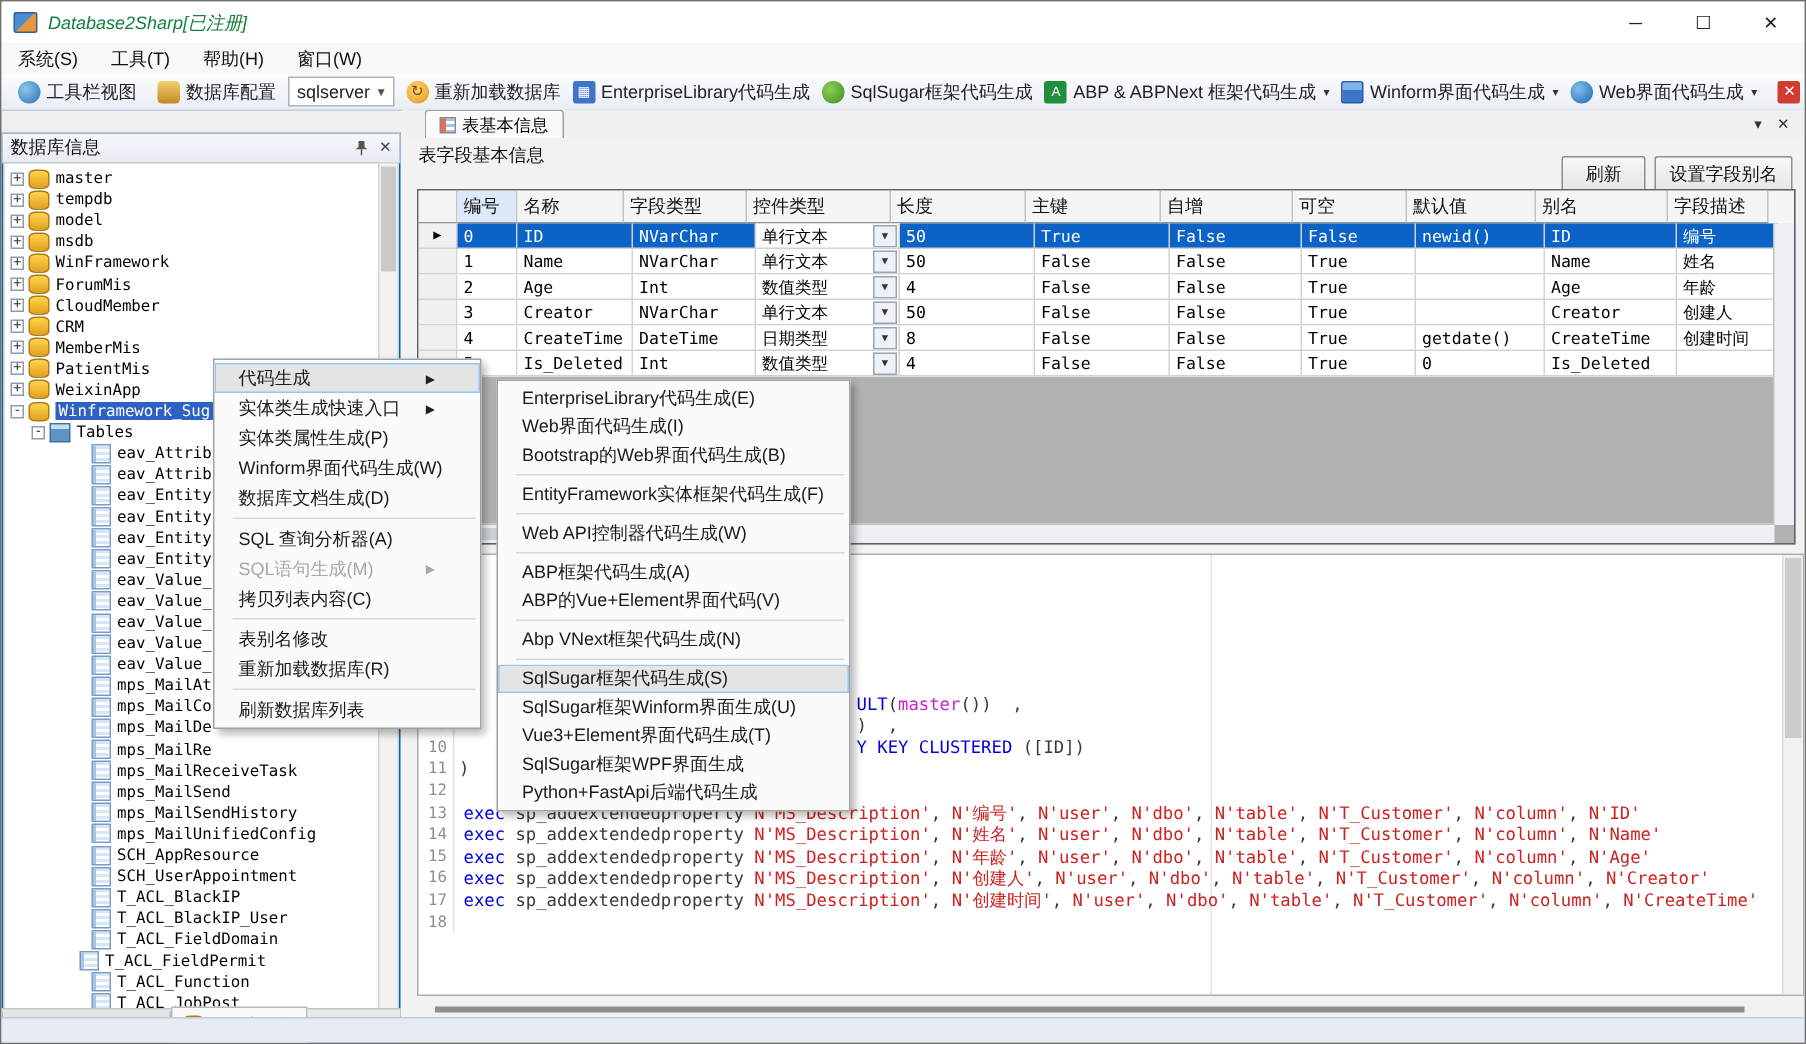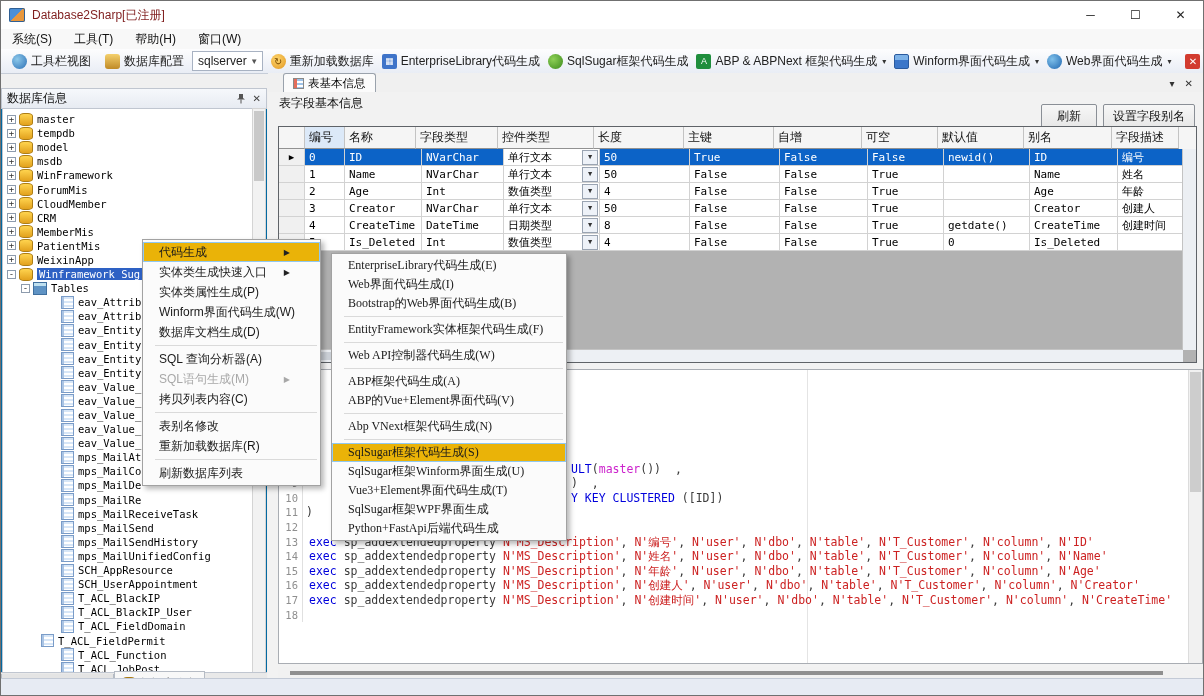--- a/index.html
+++ b/index.html
@@ -8,7 +8,7 @@
   
   .titlebar{position:absolute;left:0;top:0;width:100%;height:28px;background:#ffffff;display:flex;align-items:center;}
   .app-icon{width:16px;height:14px;margin-left:8px;border-radius:2px;background:linear-gradient(135deg,#4a8fd6 0 50%,#e8973c 50% 100%);box-shadow:inset 0 0 0 1px #2f5f94;}
-  .title-text{font-size:12px;color:#7f1d1d;margin-left:7px;}
+  .title-text{font-size:12px;color:#15803d;margin-left:7px;font-style:italic;}
   .win-btns{margin-left:auto;display:flex;height:100%;}
   .win-btn{width:45px;height:100%;display:flex;align-items:center;justify-content:center;font-size:12px;color:#222;}
 

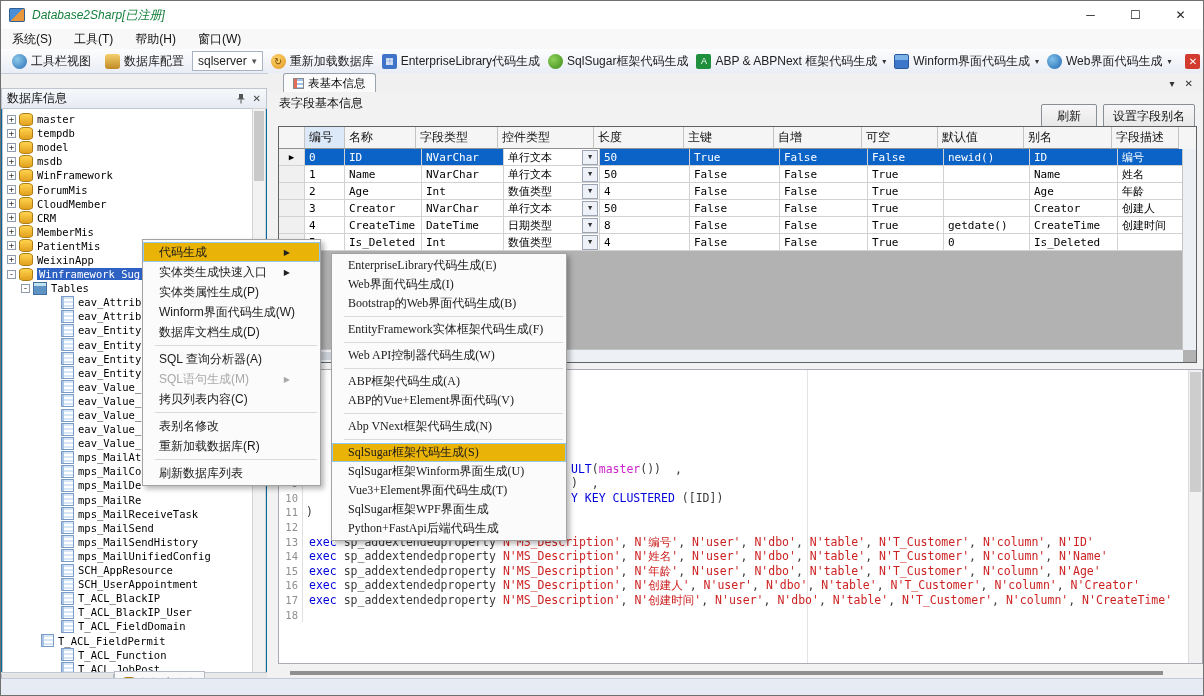--- a/index.html
+++ b/index.html
@@ -110,7 +110,7 @@
   .pm-item{display:flex;align-items:center;padding:0 8px 0 16px;position:relative;white-space:nowrap;}
   .context-menu .pm-item{height:20px;}
   .submenu .pm-item{height:19px;}
-  .pm-item.hl{background:#eab308;box-shadow:inset 0 0 0 1px #90c8f2;}
+  .pm-item.hl{background:#e5e5e5;box-shadow:inset 0 0 0 1px #90c8f2;}
   .pm-item.disabled{color:#a8a8a8;}
   .pm-arrow{position:absolute;right:30px;font-size:8px;color:#222;}
   .pm-item.disabled .pm-arrow{color:#a8a8a8;}

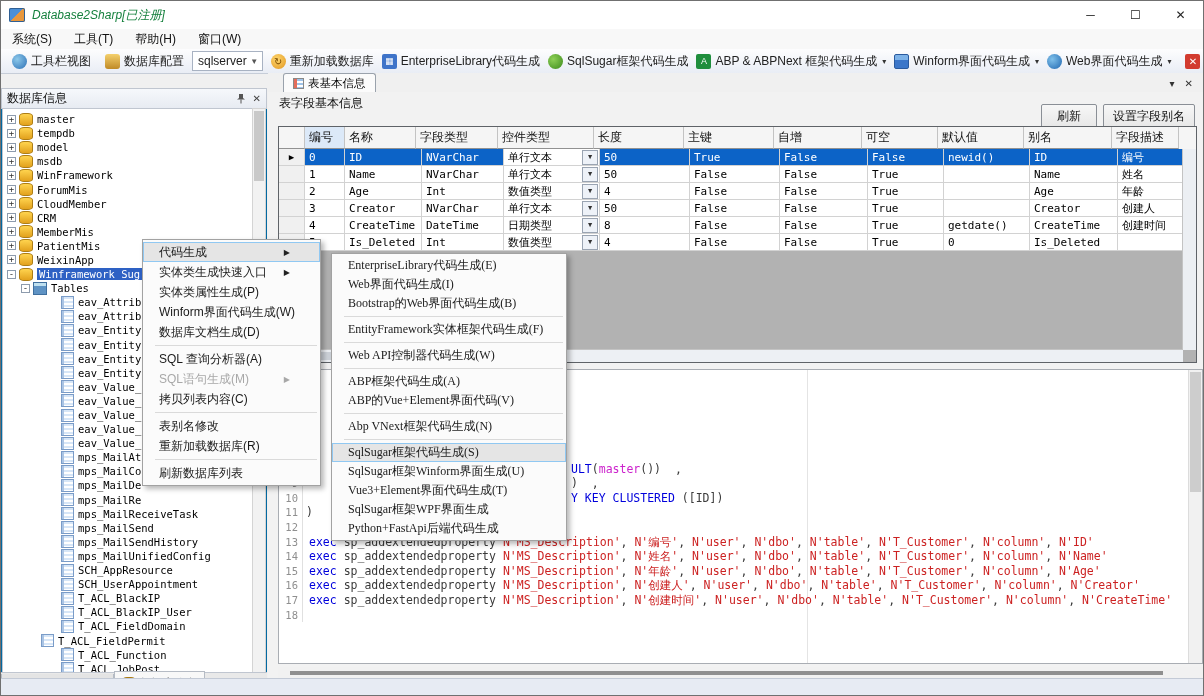--- a/index.html
+++ b/index.html
@@ -106,7 +106,7 @@
   
   .pmenu{position:absolute;background:#fbfbfb;border:1px solid #a2a2a2;box-shadow:3px 3px 5px rgba(0,0,0,.28);padding:2px 0;font-size:12px;color:#1a1a1a;box-sizing:border-box;}
   .context-menu{left:141px;top:238px;width:179px;z-index:20;}
-  .submenu{left:330px;top:252px;width:236px;z-index:21;font-family:Liberation Serif, serif;}
+  .submenu{left:330px;top:252px;width:236px;z-index:21;}
   .pm-item{display:flex;align-items:center;padding:0 8px 0 16px;position:relative;white-space:nowrap;}
   .context-menu .pm-item{height:20px;}
   .submenu .pm-item{height:19px;}

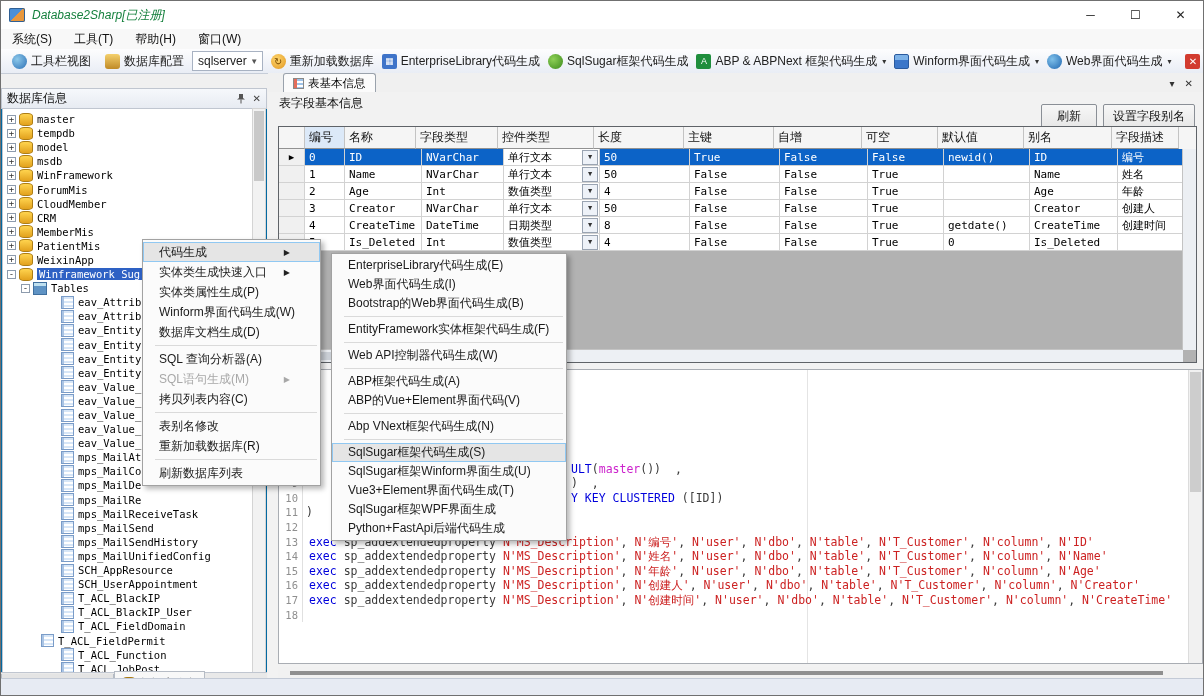--- a/index.html
+++ b/index.html
@@ -387,7 +387,7 @@
           <span class="tbl-ic"></span>
           <span class="tlabel">T_ACL_FieldDomain</span>
         </div>
-        <div class="trow" style="padding-left: 26px; align-items: center;">
+        <div class="trow" style="padding-left: 38px; align-items: center;">
           <span style="width: 12px;"></span>
           <span class="tbl-ic"></span>
           <span class="tlabel">T_ACL_FieldPermit</span>

